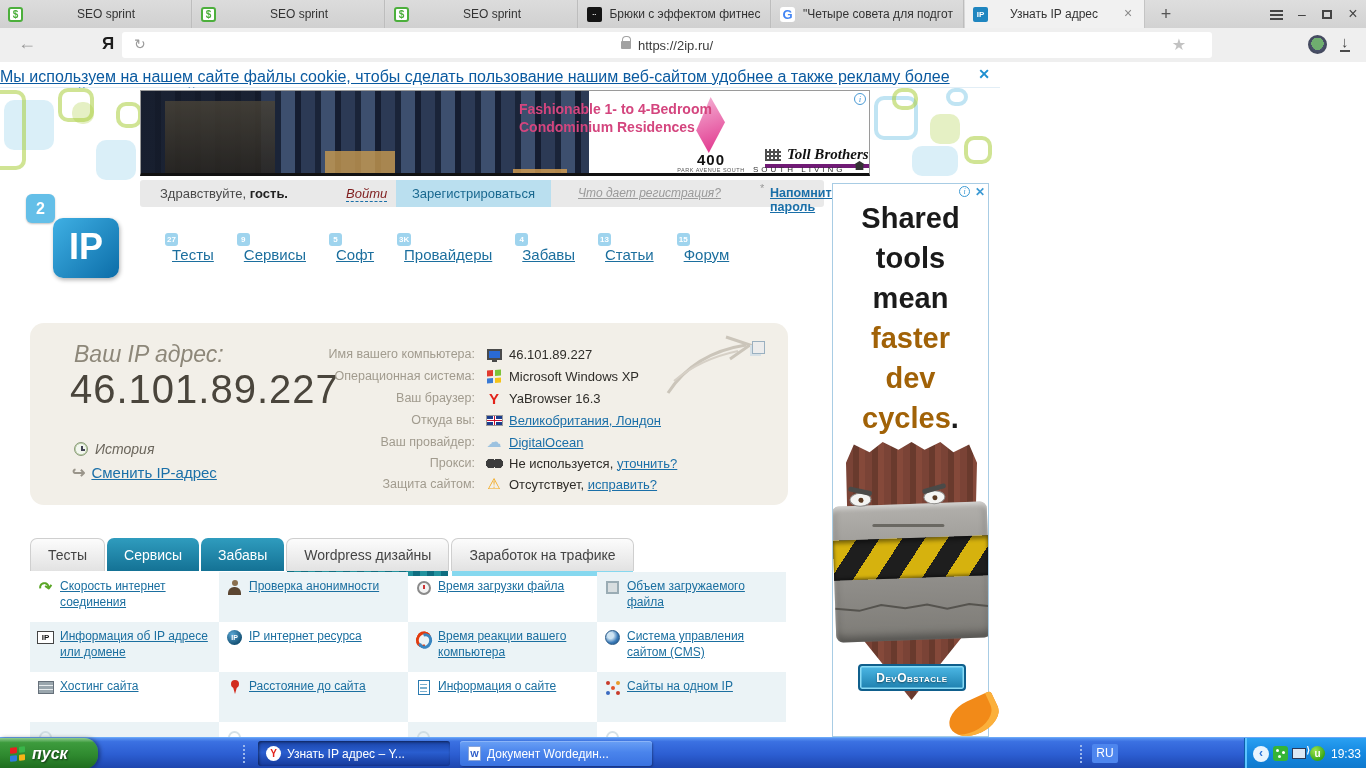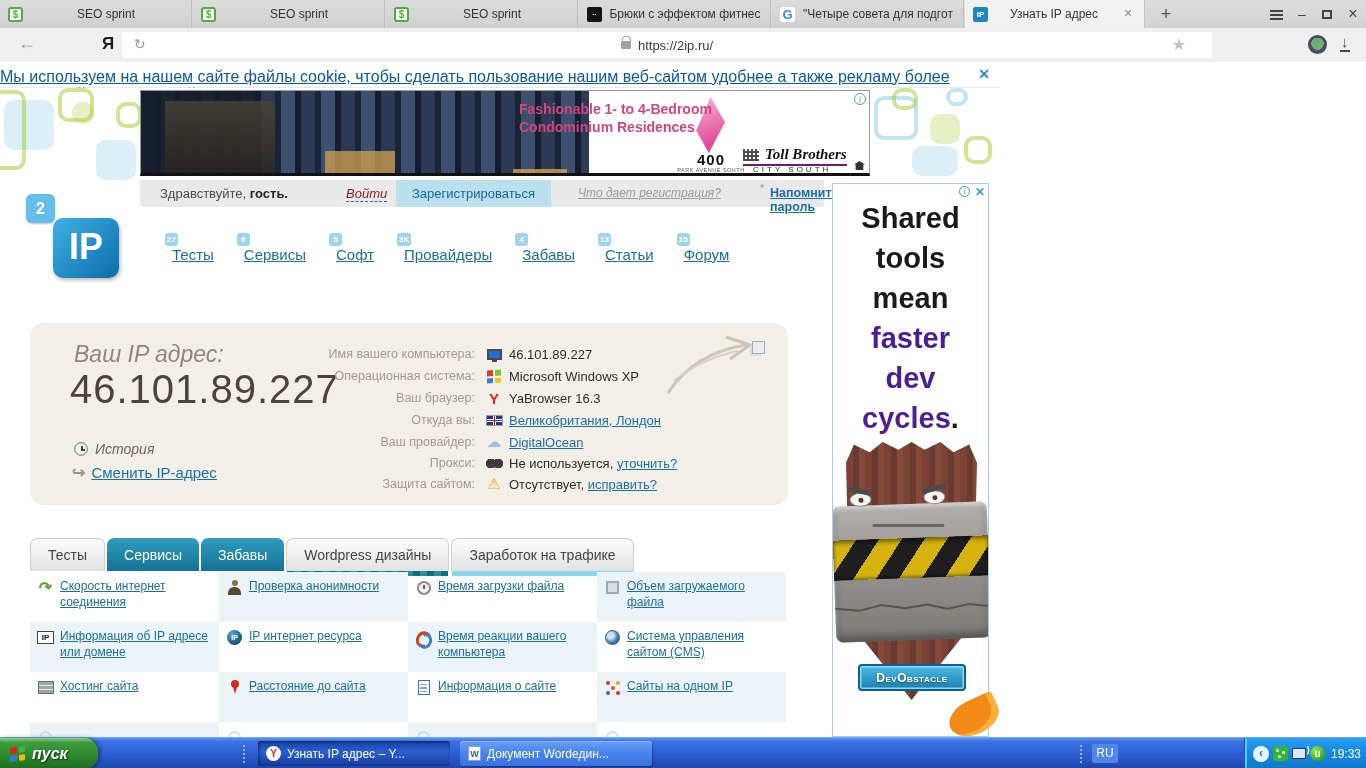--- a/index.html
+++ b/index.html
@@ -86,9 +86,9 @@
     font-size:5.5px; color:#555; letter-spacing:.5px; }
   #ad-line1 { position:absolute; left:378px; top:10px; font-size:14px; font-weight:bold; color:#d4457e; }
   #ad-line2 { position:absolute; left:378px; top:28px; font-size:14px; font-weight:bold; color:#d4457e; }
-  #ad-brand { position:absolute; left:602px; top:55px; font-size:15px; font-weight:bold;
+  #ad-brand { position:absolute; left:624px; top:55px; font-size:15px; font-weight:bold;
     font-family:"Liberation Serif", serif; font-style:italic; color:#111;
-    border-bottom:2px solid #701a75; padding-bottom:1px; padding-left:22px; }
+    border-bottom:4px solid #701a75; padding-bottom:1px; padding-left:22px; }
   #ad-brand::before { content:""; position:absolute; left:0; top:3px; width:16px; height:12px;
     background:repeating-linear-gradient(90deg,#222 0 2px,transparent 2px 4px),
                repeating-linear-gradient(0deg,#222 0 2px,transparent 2px 4px); opacity:.8; }

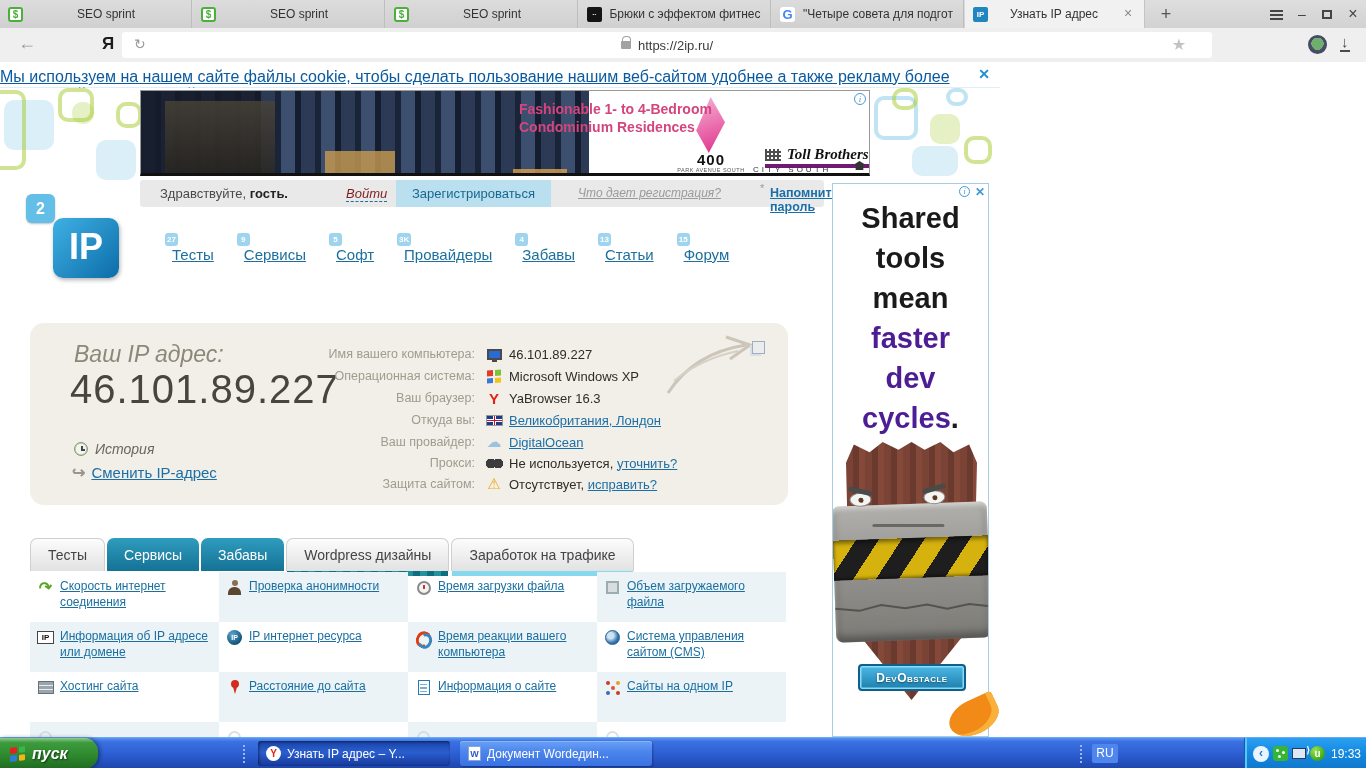--- a/index.html
+++ b/index.html
@@ -410,7 +410,7 @@
       <div id="ad-line1">Fashionable 1- to 4-Bedroom</div>
       <div id="ad-line2">Condominium Residences</div>
       <div id="ad-brand">Toll Brothers</div>
-      <div id="ad-brand-sub">CITY SOUTH</div>
+      <div id="ad-brand-sub">SOUTH LIVING</div>
       <div id="ad-info">i</div>
       <div id="ad-home"></div>
     </div>

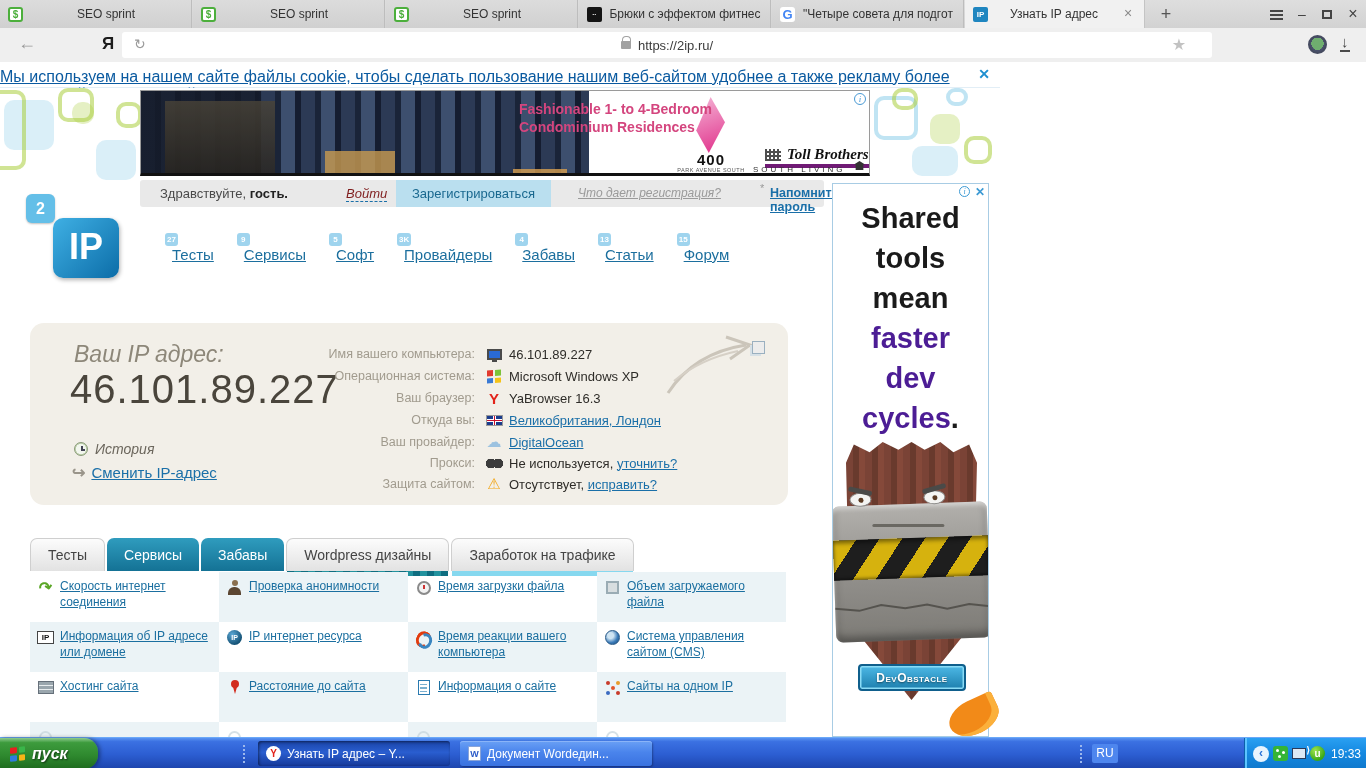--- a/index.html
+++ b/index.html
@@ -245,7 +245,7 @@
   #sa-close { position:absolute; right:3px; top:1px; color:#3c9ad4; font-size:12px; font-weight:bold; }
   #sa-text { position:absolute; left:0; right:0; top:14px; text-align:center; font-weight:bold;
     font-size:29px; line-height:40px; color:#1a1a1a; }
-  #sa-text .blue { color:#4c1d95; }
+  #sa-text .blue { color:#a16207; }
   #sa-text .dot { color:#1a1a1a; }
 
   #shield { position:absolute; left:7px; top:258px; width:143px; height:272px; }

